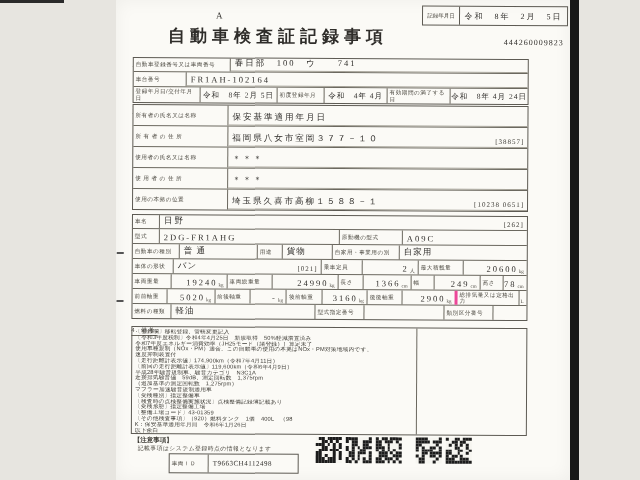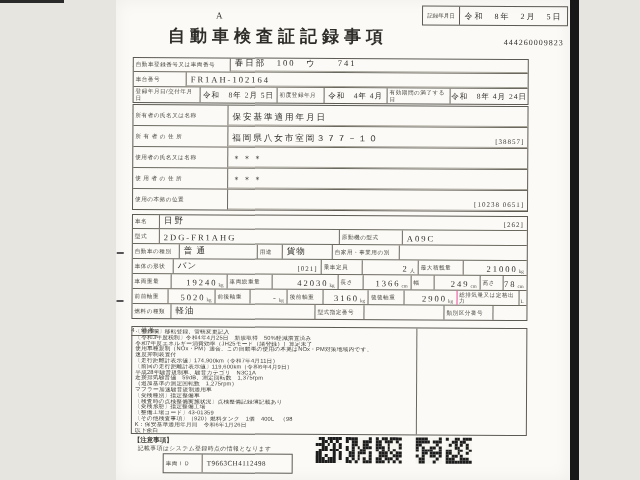--- a/index.html
+++ b/index.html
@@ -125,6 +125,7 @@
         <div class="row" style="height:20px;">
           <div class="lbl" style="width:90px;">使用の本拠の位置</div>
           <div class="val underline-val" style="flex:1;">
+            <span>埼玉県久喜市高柳１５８８－１</span>
             <span class="code">[10238 0651]</span>
           </div>
         </div>

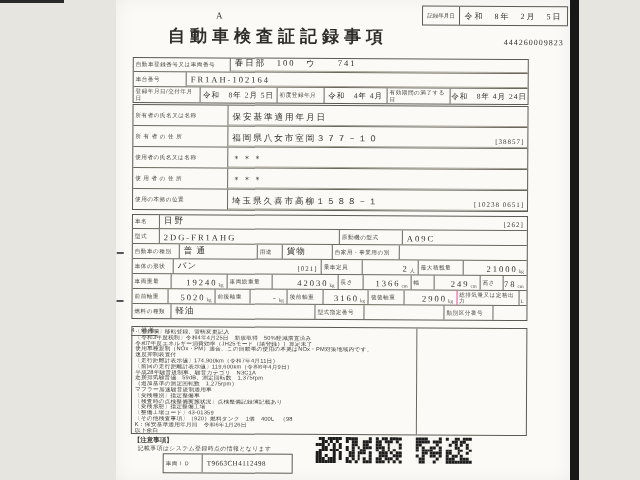--- a/index.html
+++ b/index.html
@@ -154,6 +154,7 @@
           <div class="lbl" style="width:20px;">用途</div>
           <div class="val mid" style="width:42px;border-right:1px solid #6b685f;">貨物</div>
           <div class="lbl" style="width:62px;">自家用・事業用の別</div>
+          <div class="val mid" style="flex:1;">自家用</div>
         </div>
         <div class="row" style="height:14px;">
           <div class="lbl" style="width:36px;">車体の形状</div>

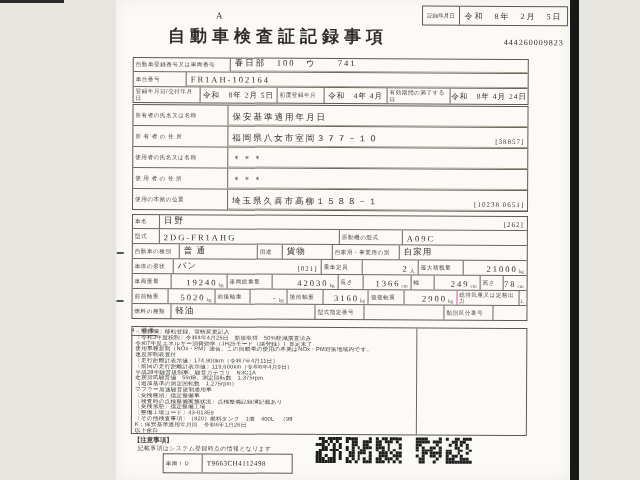--- a/index.html
+++ b/index.html
@@ -169,7 +169,7 @@
           </div>
           <div class="lbl" style="width:40px;">最大積載量</div>
           <div class="val num" style="flex:1;">
-            <span>21000</span>
+            <span>20600</span>
               <span class="unit">kg</span>
           </div>
         </div>

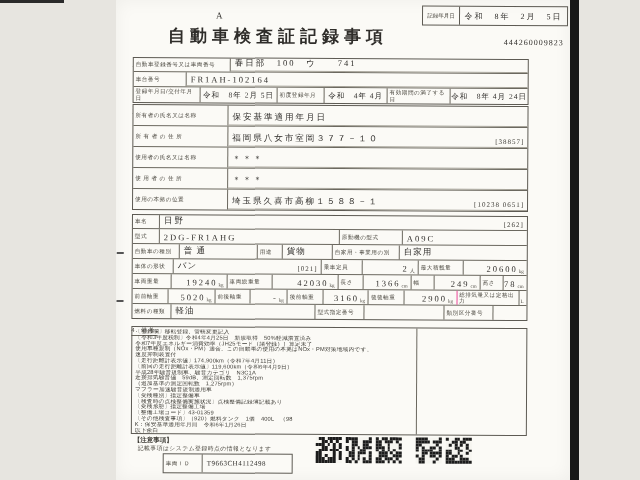--- a/index.html
+++ b/index.html
@@ -181,7 +181,7 @@
           </div>
           <div class="lbl" style="width:40px;">車両総重量</div>
           <div class="val num" style="width:58px;border-right:1px solid #6b685f;">
-            <span>42030</span>
+            <span>24990</span>
               <span class="unit">kg</span>
           </div>
           <div class="lbl" style="width:20px;">長さ</div>

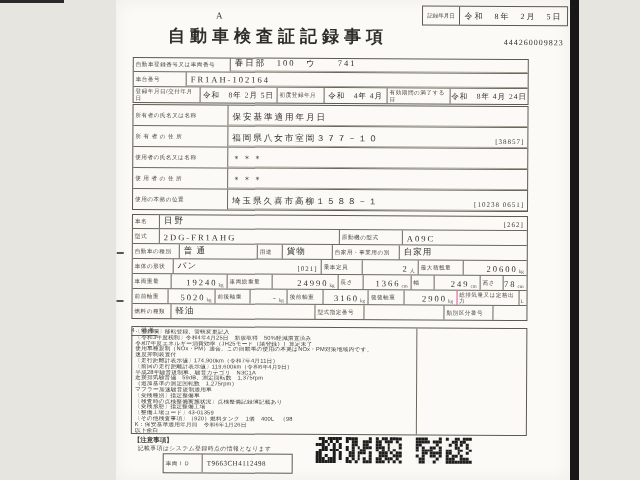--- a/index.html
+++ b/index.html
@@ -217,7 +217,7 @@
               <span class="unit">kg</span>
           </div>
           <div class="lbl" style="width:34px;">後後軸重</div>
-          <div class="val num" style="width:42px;border-right:1px solid #ec4899;padding-left:11px;">
+          <div class="val num" style="width:42px;border-right:3px solid #ec4899;padding-left:11px;">
             <span>2900</span>
               <span class="unit">kg</span>
           </div>

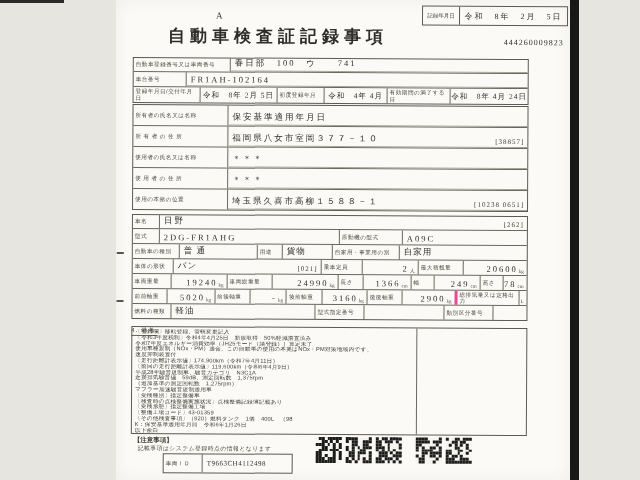--- a/index.html
+++ b/index.html
@@ -265,7 +265,7 @@
 
       <div class="abs notice-title" style="left:20px;top:436px;">【注意事項】</div>
       <div class="abs notice-text" style="left:24px;top:444px;">記載事項はシステム登録時点の情報となります</div>
-      <div class="abs vid-box" style="left:49px;top:453px;">
+      <div class="abs vid-box" style="left:55px;top:453px;">
         <div class="lbl">車両ＩＤ</div>
         <div class="val">T9663CH4112498</div>
       </div>

